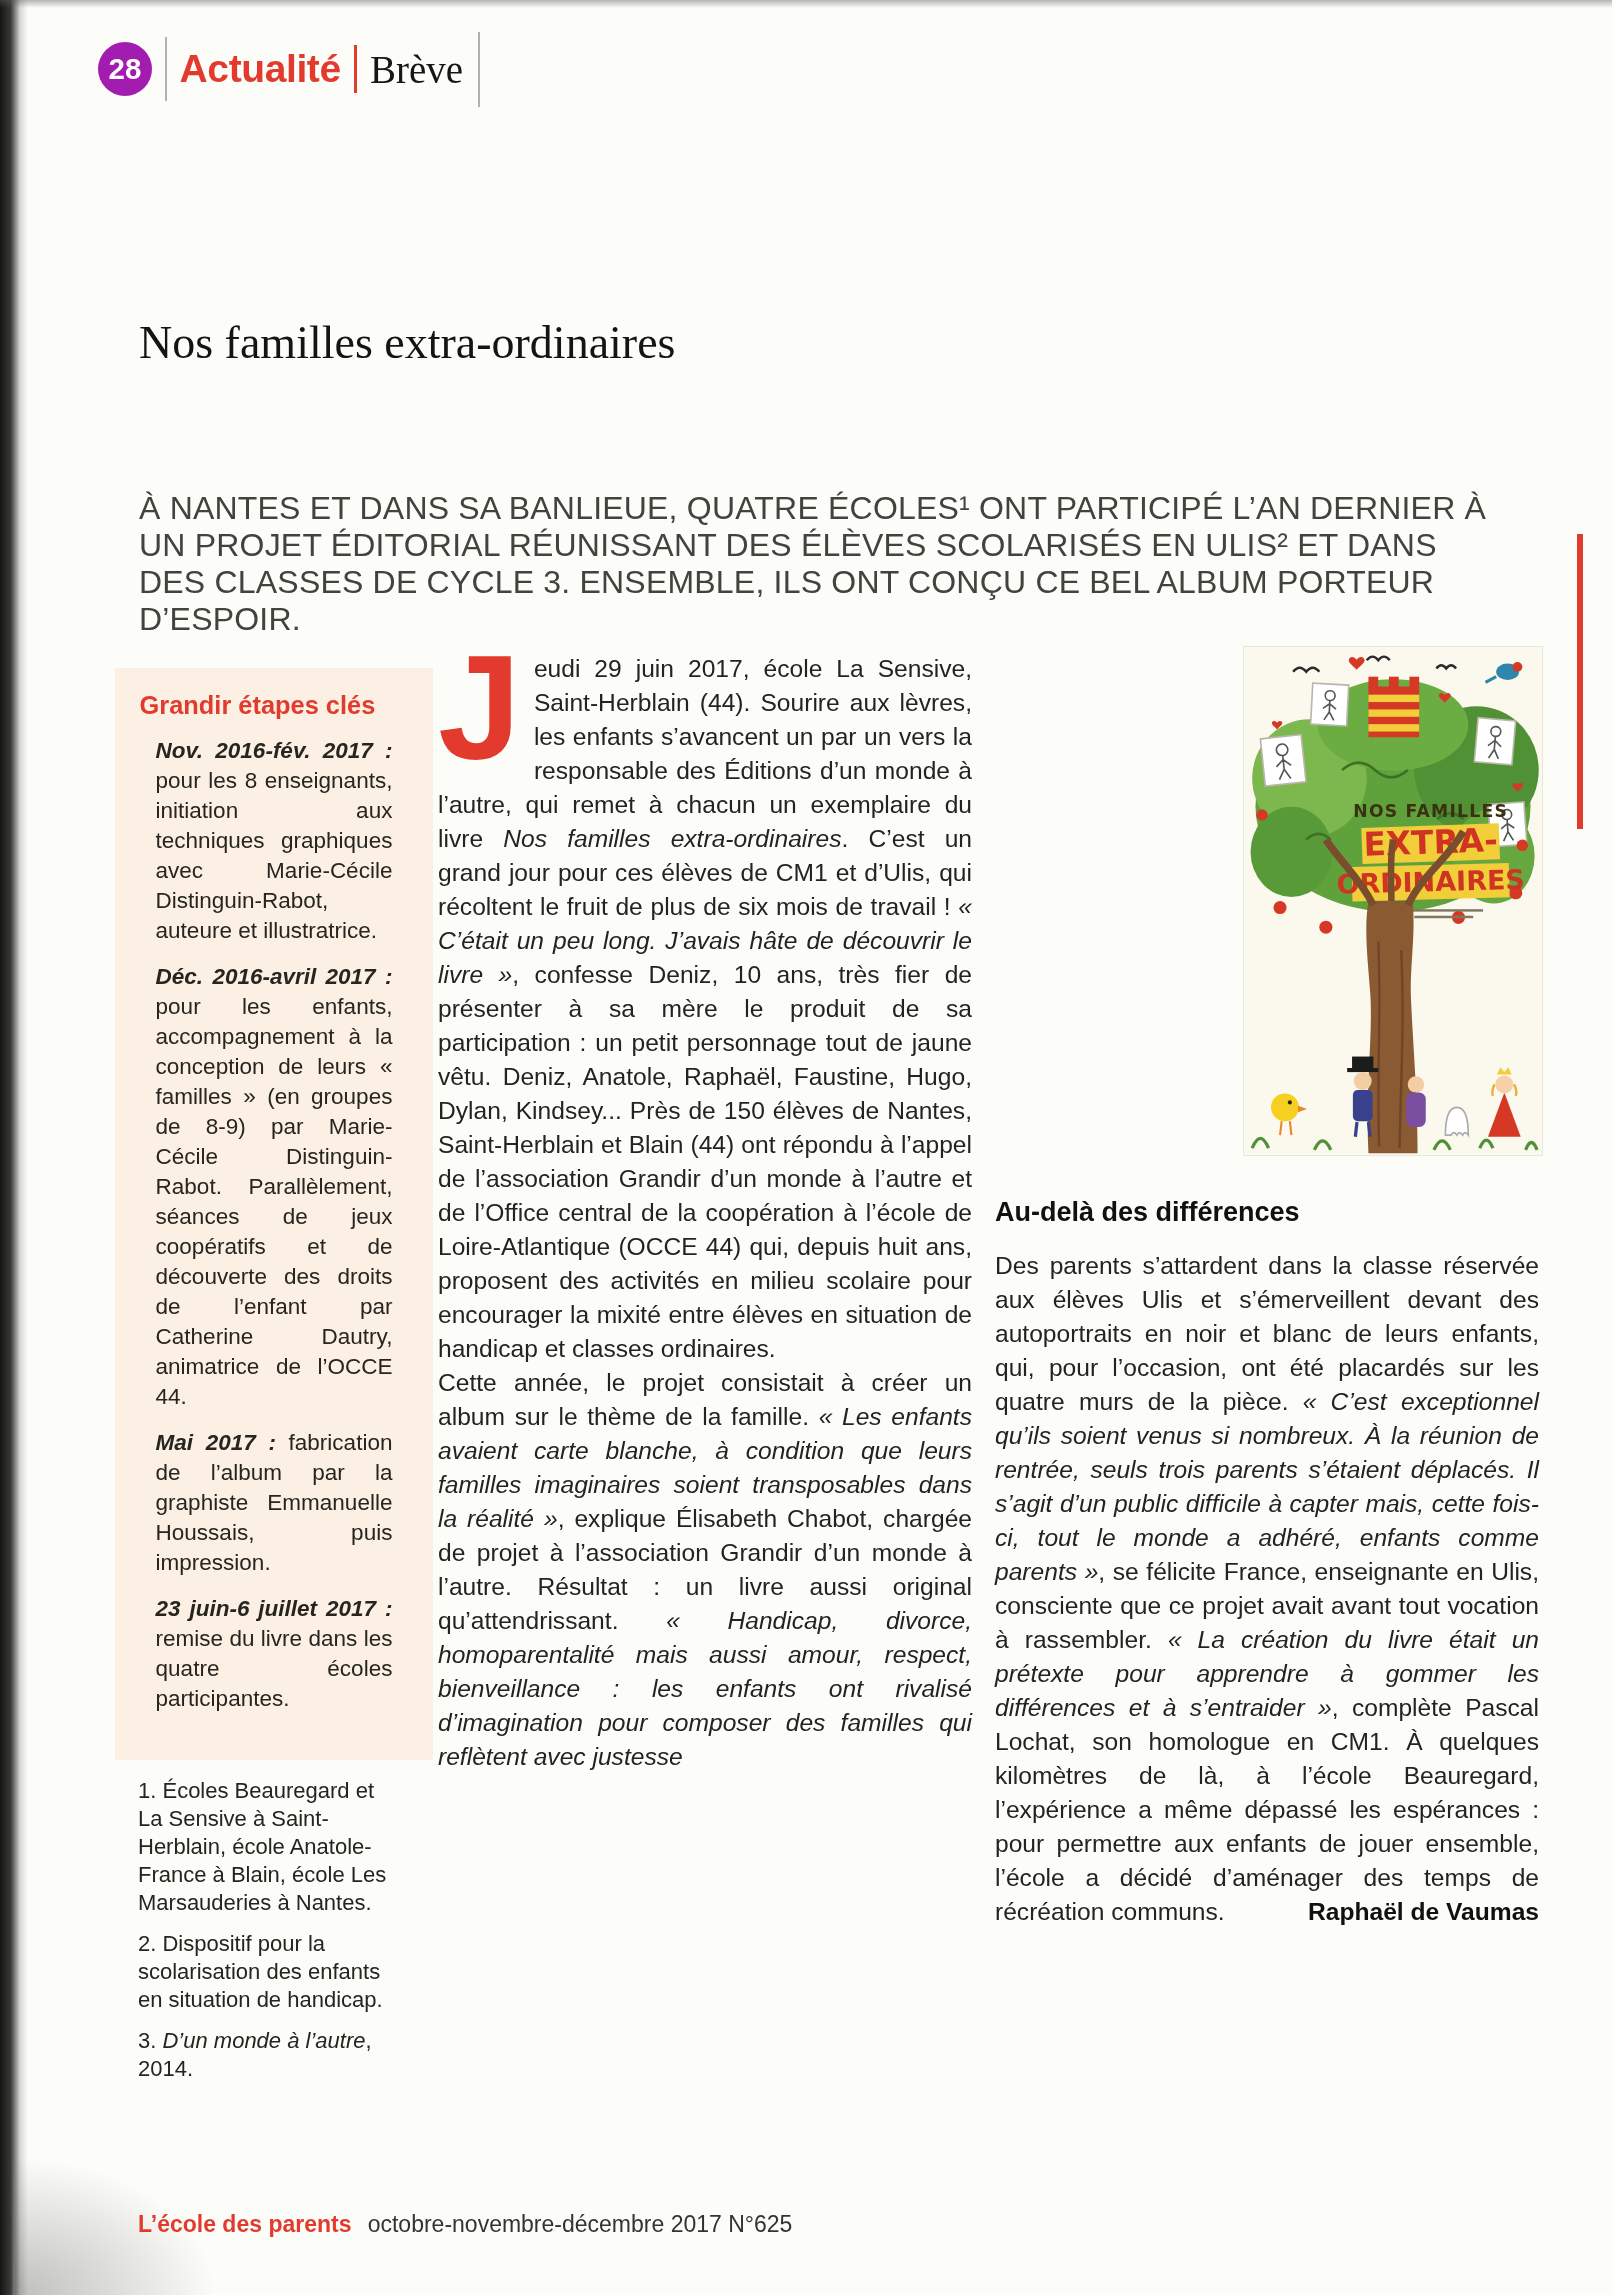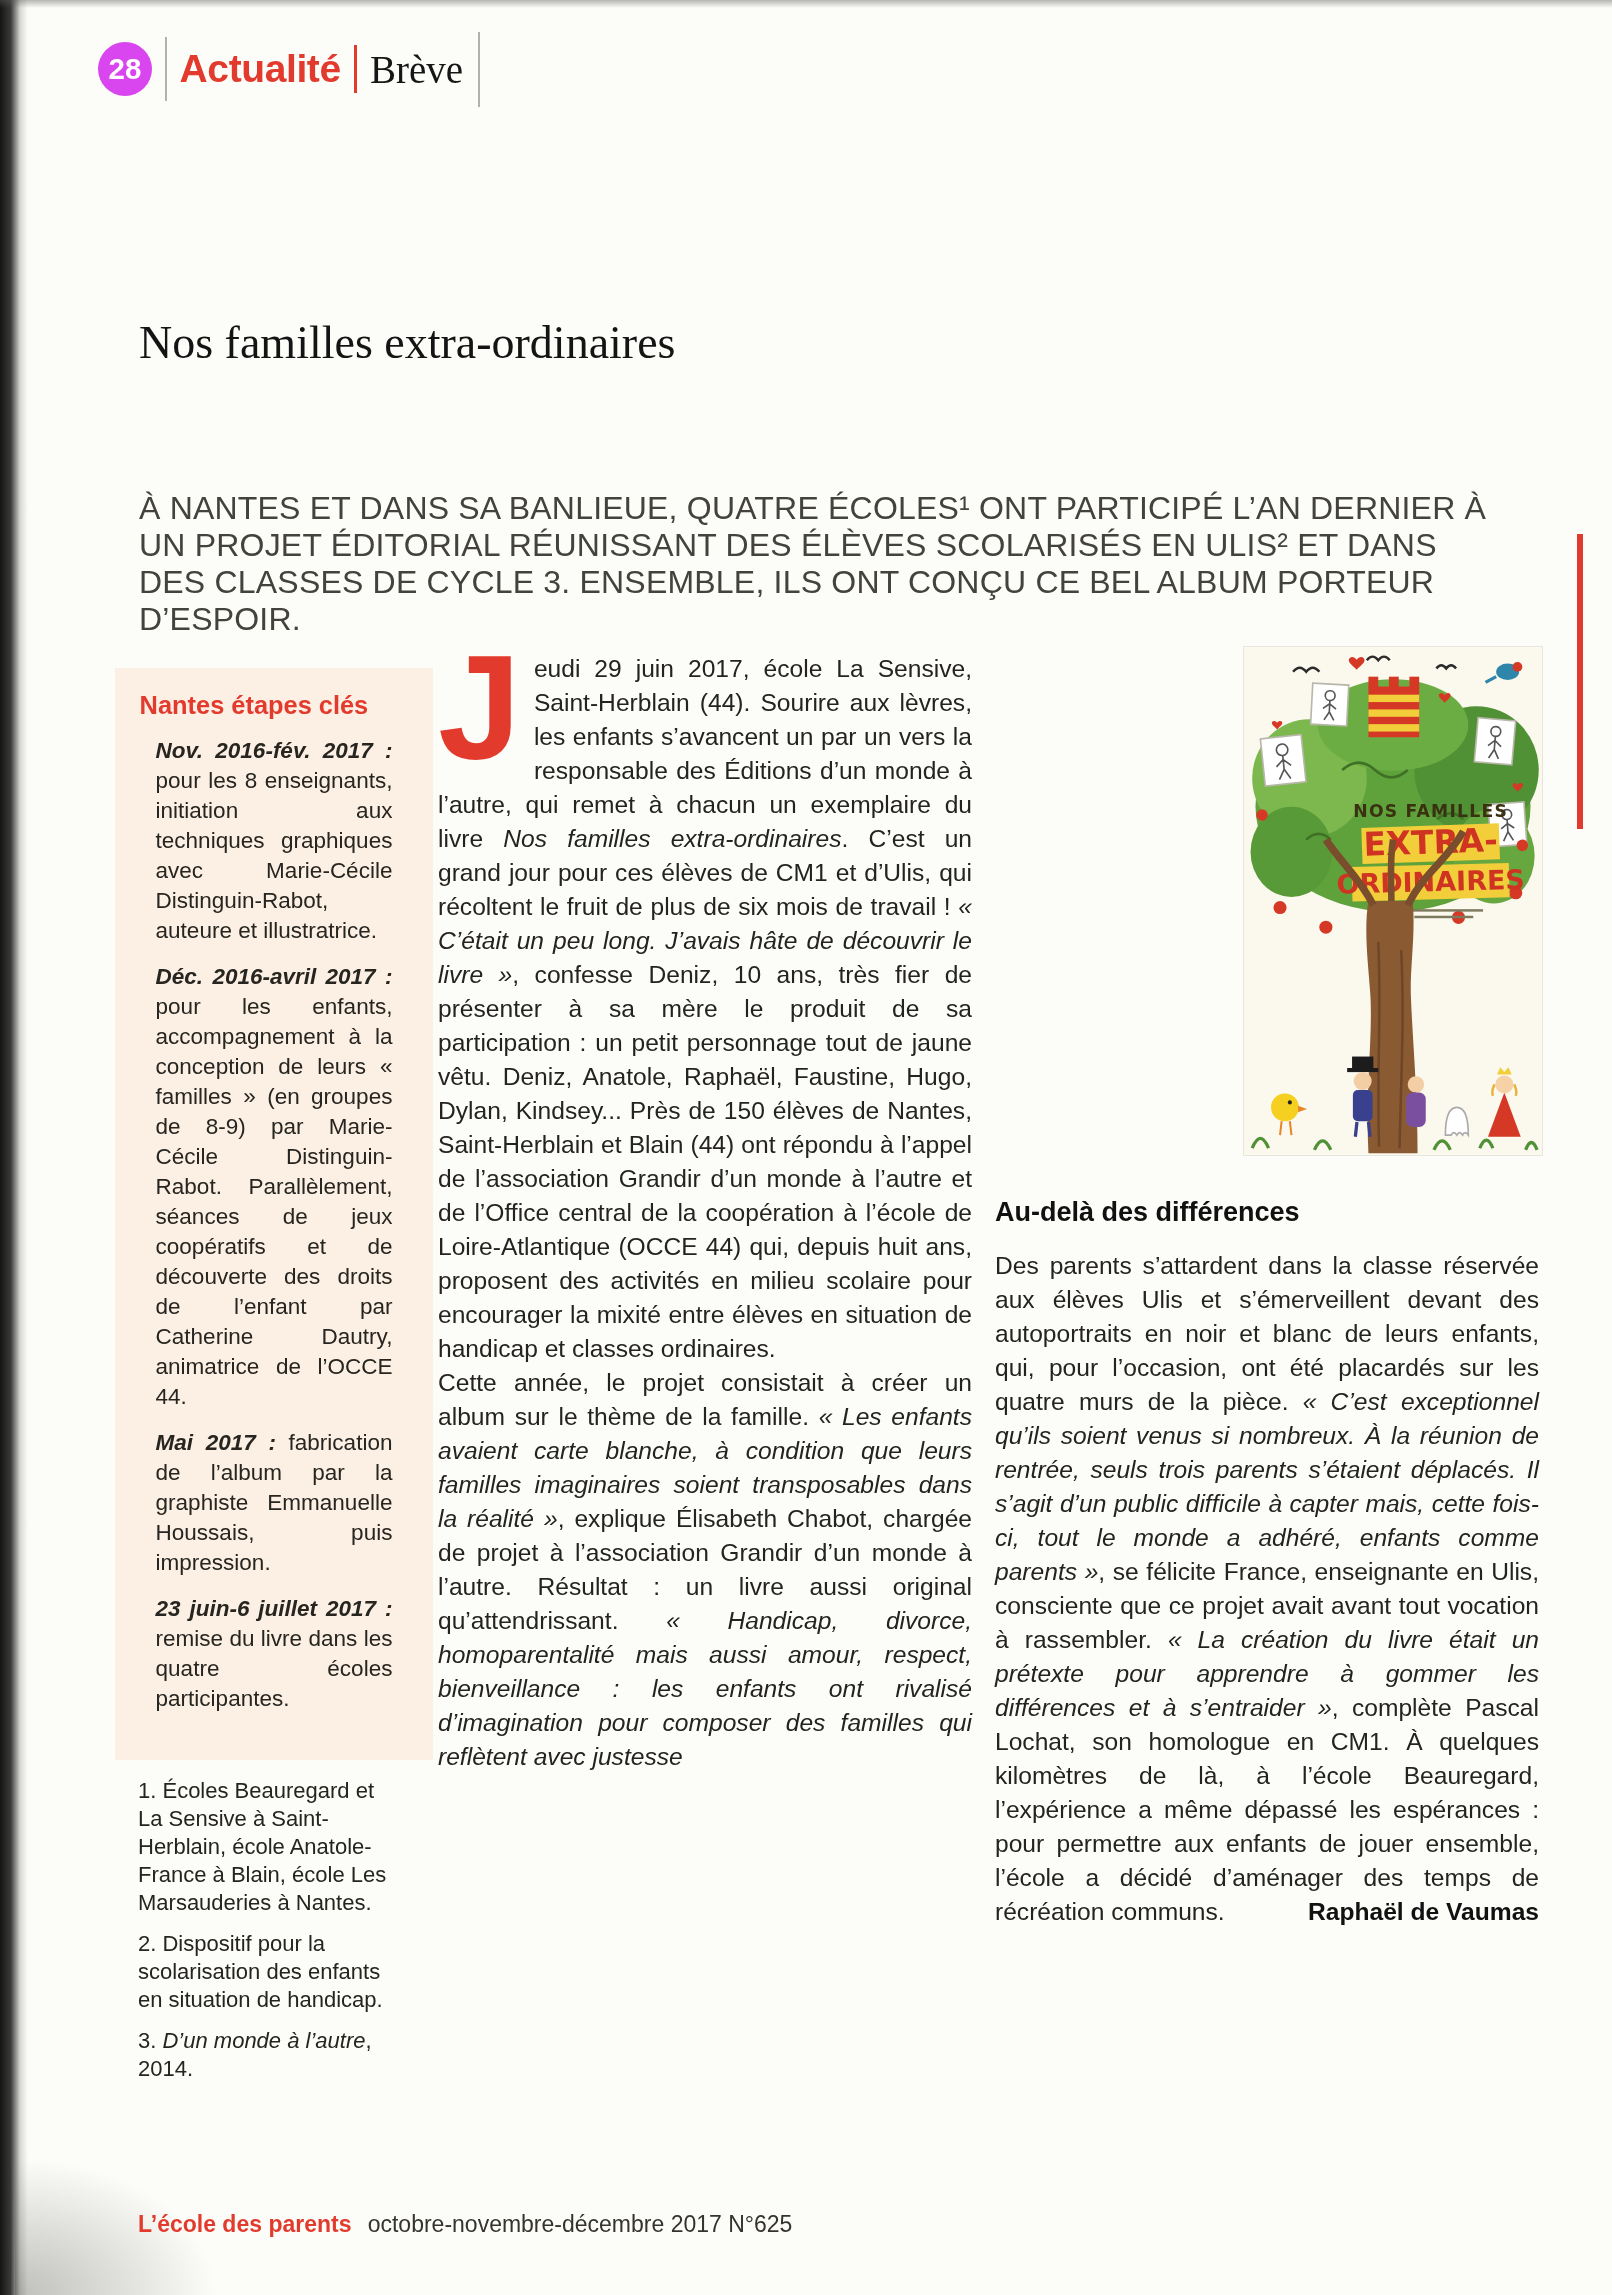--- a/index.html
+++ b/index.html
@@ -14,7 +14,7 @@
     background:radial-gradient(ellipse at 0% 100%,rgba(60,60,58,.32),rgba(60,60,58,0) 62%);}
   
   .masthead{position:absolute;left:98px;top:34px;display:flex;align-items:center;height:70px;}
-  .pagenum{width:54px;height:54px;border-radius:50%;background:#d946ef;color:#fff;
+  .pagenum{width:54px;height:54px;border-radius:50%;background:#a21caf;color:#fff;
     font-size:29.5px;font-weight:bold;display:flex;align-items:center;justify-content:center;}
   .vl{width:1.6px;height:64px;background:#b3b1ab;margin:0 13px;}
   .vl2{width:1.6px;height:75px;background:#b3b1ab;margin-left:14.8px;}

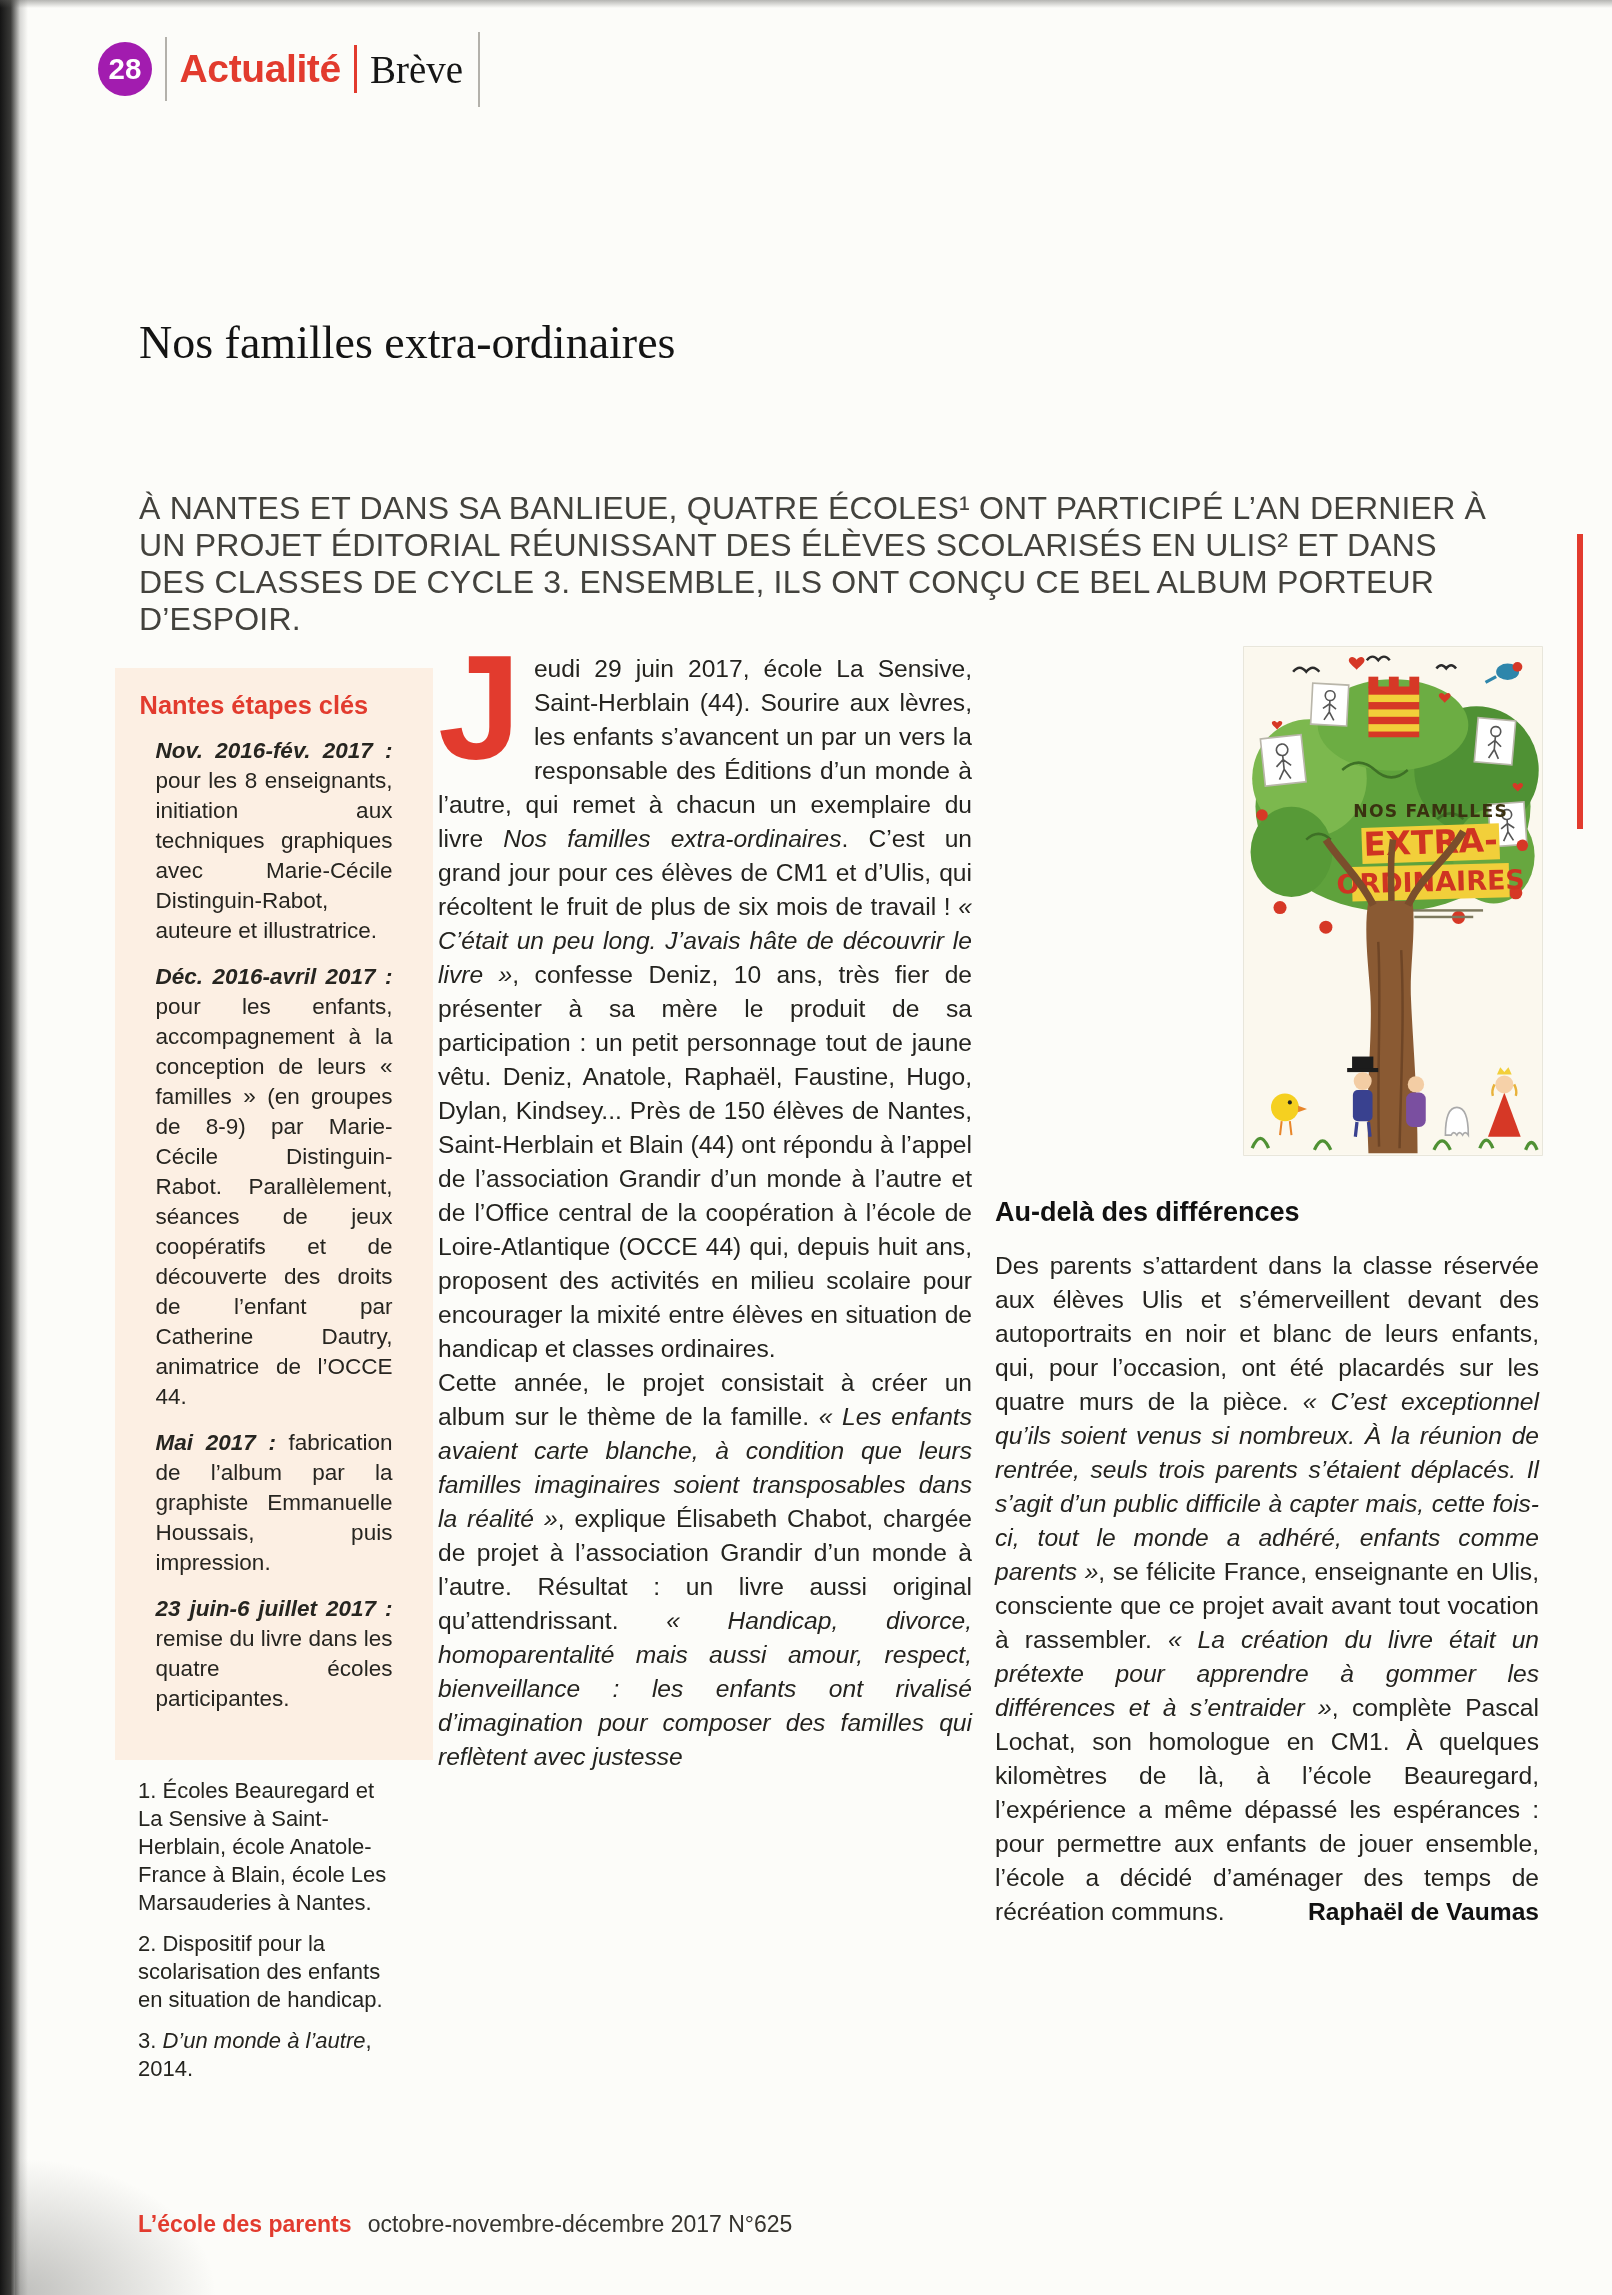--- a/index.html
+++ b/index.html
@@ -84,7 +84,7 @@
   <p class="standfirst">À NANTES ET DANS SA BANLIEUE, QUATRE ÉCOLES¹ ONT PARTICIPÉ L’AN DERNIER À UN PROJET ÉDITORIAL RÉUNISSANT DES ÉLÈVES SCOLARISÉS EN ULIS² ET DANS DES CLASSES DE CYCLE 3. ENSEMBLE, ILS ONT CONÇU CE BEL ALBUM PORTEUR D’ESPOIR.</p>
 
   <aside class="sidebar">
-    <h3>Nantes étapes clés</h3>
+    <h3>Grandir étapes clés</h3>
     <p><span class="date">Nov. 2016-fév. 2017 :</span> <span>pour les 8 enseignants, initiation aux techniques graphiques avec Marie-Cécile Distinguin-Rabot, auteure et illustratrice.</span></p>
     <p><span class="date">Déc. 2016-avril 2017 :</span> <span>pour les enfants, accompagnement à la conception de leurs « familles » (en groupes de 8-9) par Marie-Cécile Distinguin-Rabot. Parallèlement, séances de jeux coopératifs et de découverte des droits de l’enfant par Catherine Dautry, animatrice de l’OCCE 44.</span></p>
     <p><span class="date">Mai 2017 :</span> <span>fabrication de l’album par la graphiste Emmanuelle Houssais, puis impression.</span></p>

